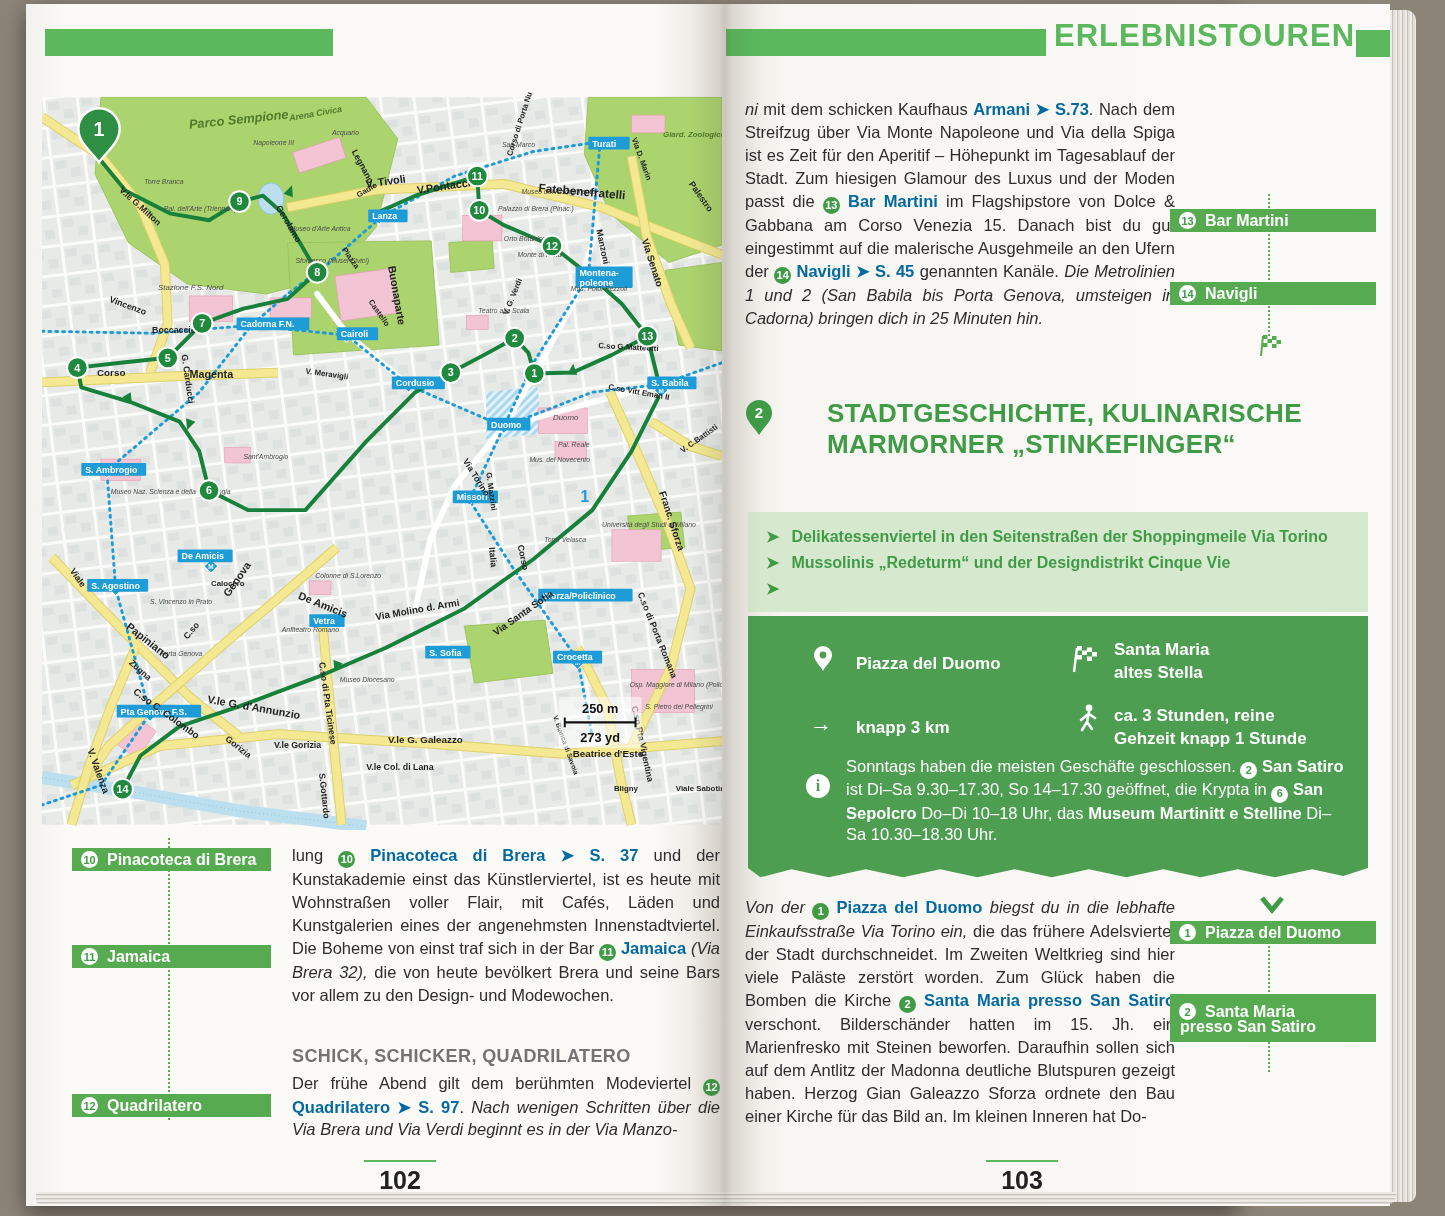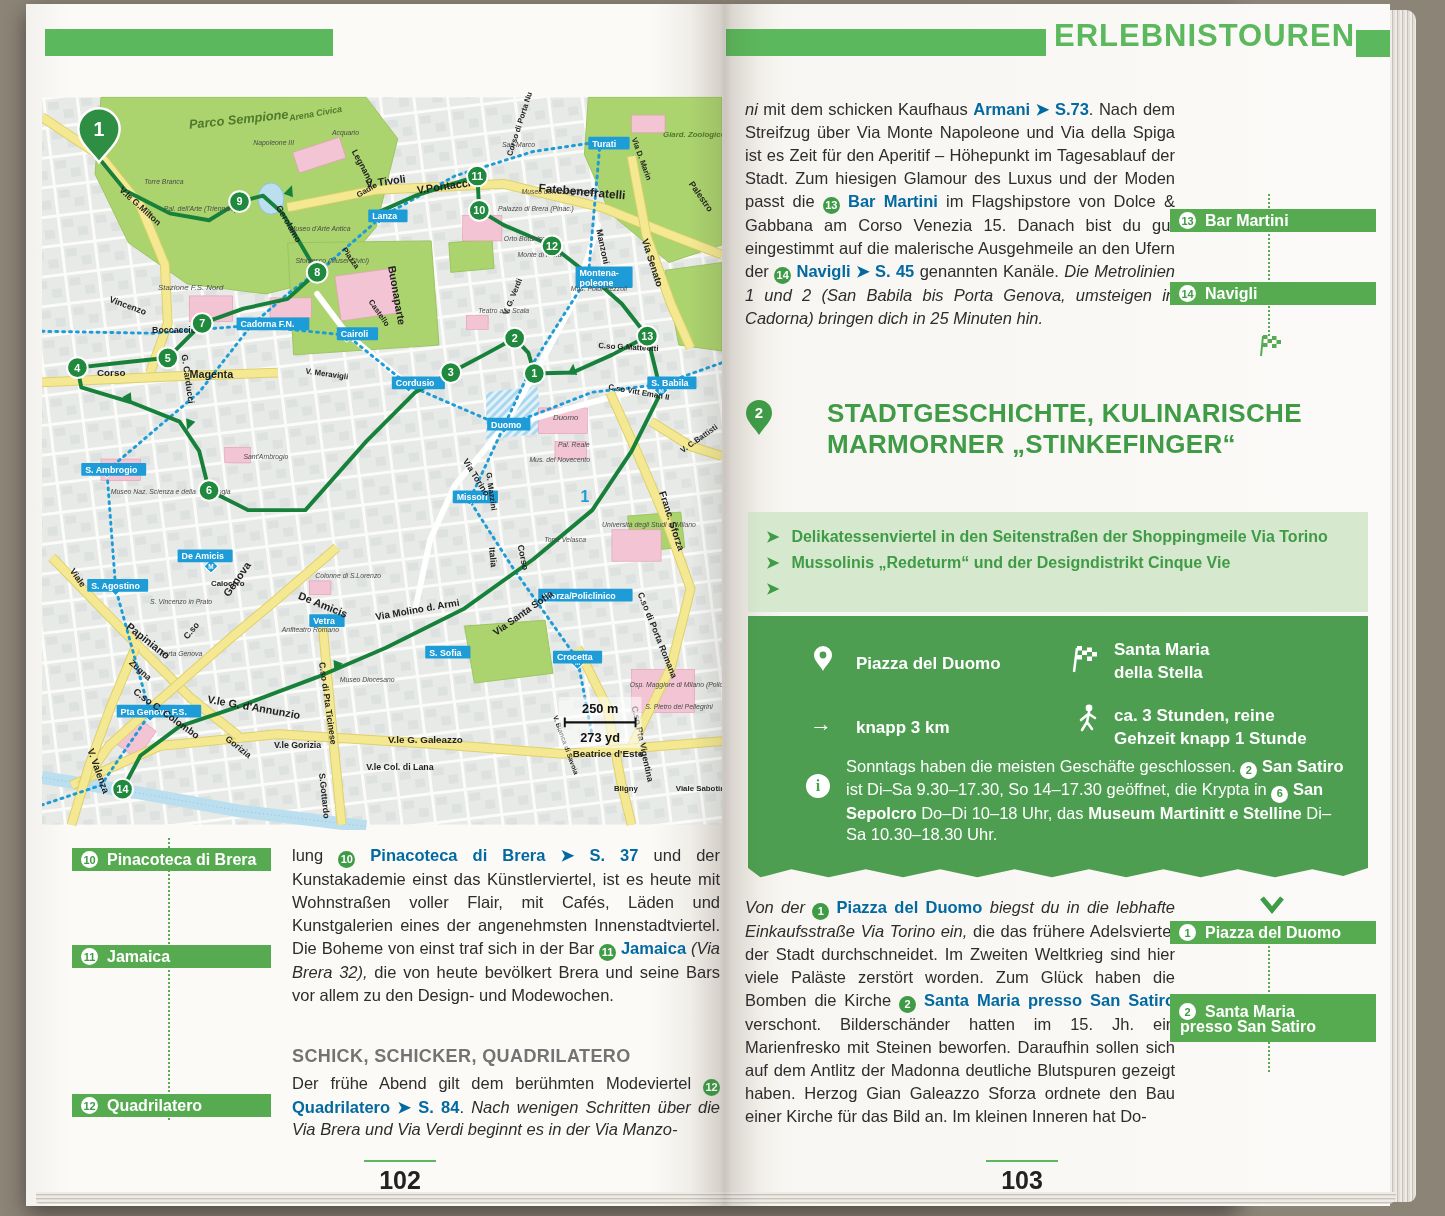--- a/index.html
+++ b/index.html
@@ -424,7 +424,7 @@
       </svg>
       <div class="stat" style="left:366px;top:22px;">
         <div>Santa Maria</div>
-        <div>della Stella</div>
+        <div>altes Stella</div>
       </div>
       <div class="stat" style="left:62px;top:96px;font-size:22px;">→</div>
       <div class="stat" style="left:108px;top:100px;">knapp 3 km</div>

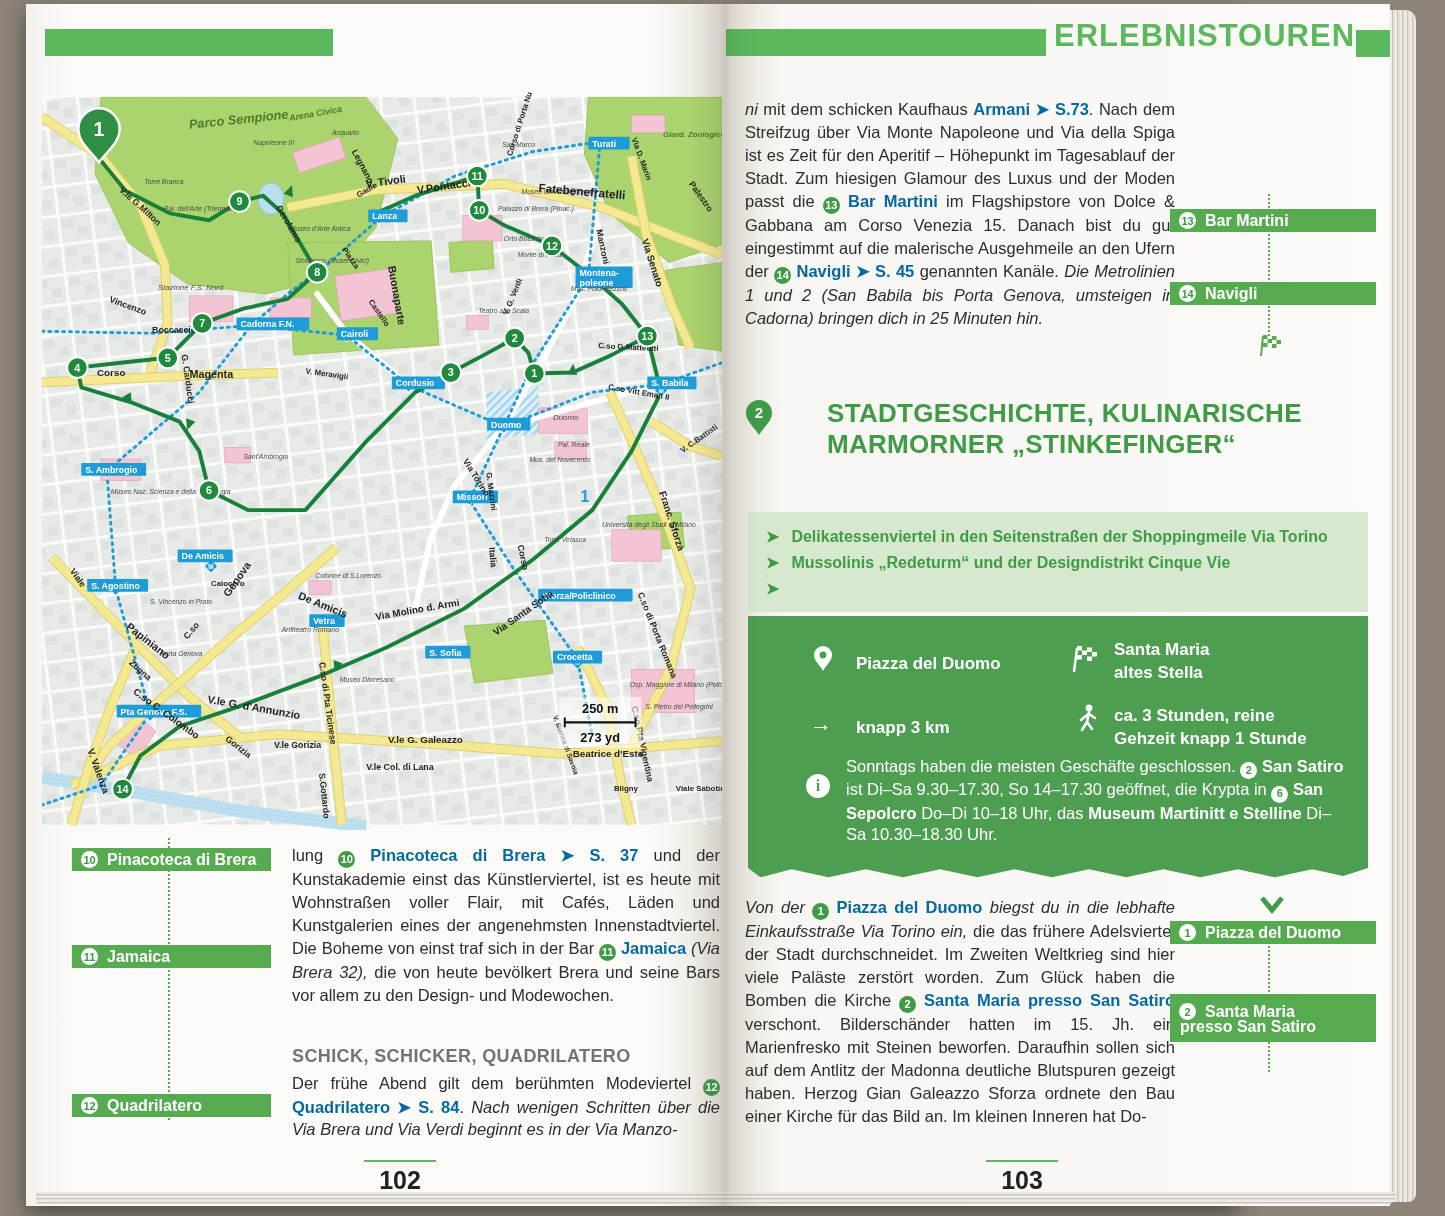--- a/index.html
+++ b/index.html
@@ -352,7 +352,7 @@
 
     <div class="col" style="left:266px;top:840px;width:428px;"><span class="">lung </span><span class="bdg ">10</span><span class="g b"> Pinacoteca di Brera ➤ S. 37</span><span class=""> und der Kunstakademie einst das Künstlerviertel, ist es heute mit Wohnstraßen voller Flair, mit Cafés, Läden und Kunstgalerien eines der angenehmsten Innenstadtviertel. Die Boheme von einst traf sich in der Bar </span><span class="bdg ">11</span><span class="g b"> Jamaica</span><span class="i"> (Via Brera 32),</span><span class=""> die von heute bevölkert Brera und seine Bars vor allem zu den Design- und Modewochen.</span></div>
     <div class="subhead" style="left:266px;top:1042px;">SCHICK, SCHICKER, QUADRILATERO</div>
-    <div class="col" style="left:266px;top:1068px;width:428px;line-height:22.5px;"><span class="">Der frühe Abend gilt dem berühmten Modeviertel </span><span class="bdg ">12</span><span class="g b"> Quadrilatero ➤ S. 84</span><span class="">. </span><span class="i">Nach wenigen Schritten über die Via Brera und Via Verdi beginnt es in der Via Manzo-</span></div>
+    <div class="col" style="left:266px;top:1068px;width:428px;line-height:22.5px;"><span class="">Der frühe Abend gilt dem berühmten Modeviertel </span><span class="bdg ">12</span><span class="g b"> Quadrilatero ➤ S. 97</span><span class="">. </span><span class="i">Nach wenigen Schritten über die Via Brera und Via Verdi beginnt es in der Via Manzo-</span></div>
     <div class="pgfoot" style="left:329px;top:1156px;">
       <div class="rule"></div>
       <div class="num">102</div>

